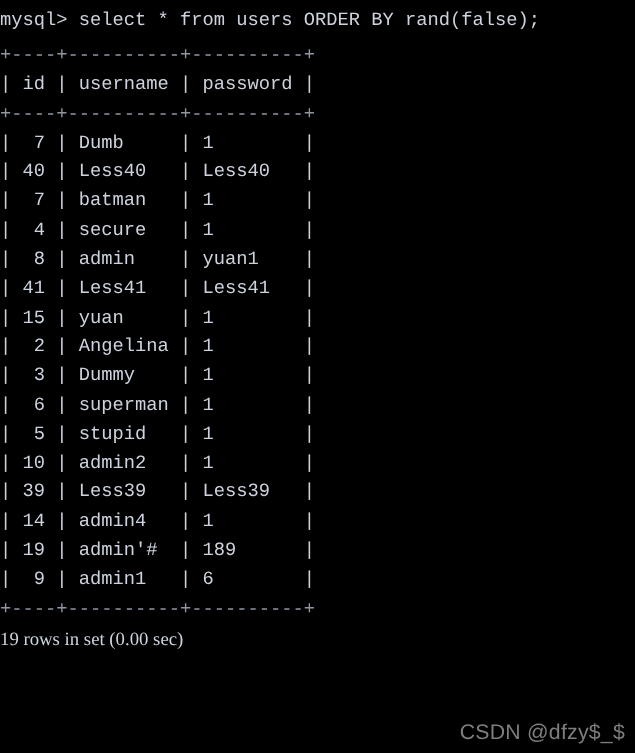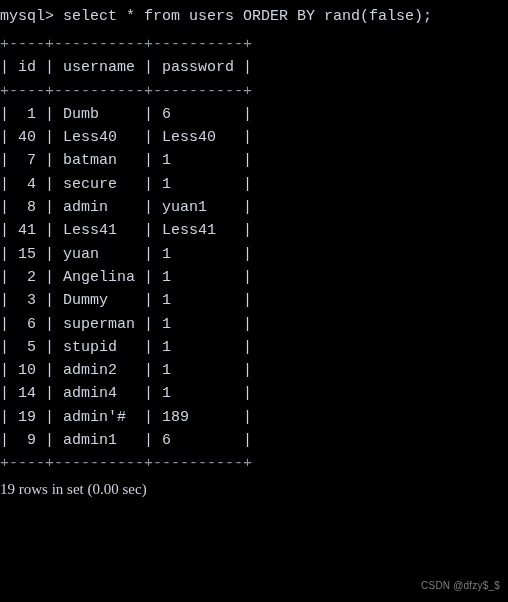--- a/index.html
+++ b/index.html
@@ -71,7 +71,7 @@
 
   <div class="term-line rule-line">+----+----------+----------+</div>
 
-  <div class="term-line">|  1 | Dumb     | 6        |</div>
+  <div class="term-line">|  7 | Dumb     | 1        |</div>
   <div class="term-line">| 40 | Less40   | Less40   |</div>
   <div class="term-line">|  7 | batman   | 1        |</div>
   <div class="term-line">|  4 | secure   | 1        |</div>

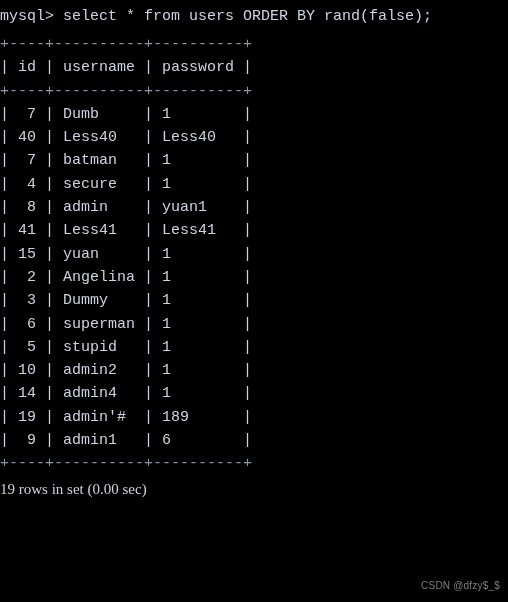--- a/index.html
+++ b/index.html
@@ -83,6 +83,7 @@
   <div class="term-line">|  6 | superman | 1        |</div>
   <div class="term-line">|  5 | stupid   | 1        |</div>
   <div class="term-line">| 10 | admin2   | 1        |</div>
+  <div class="term-line">| 39 | Less39   | Less39   |</div>
   <div class="term-line">| 14 | admin4   | 1        |</div>
   <div class="term-line">| 19 | admin'#  | 189      |</div>
   <div class="term-line">|  9 | admin1   | 6        |</div>

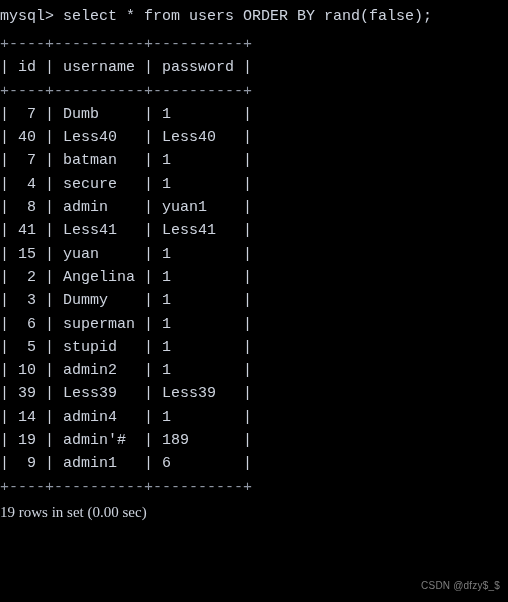--- a/index.html
+++ b/index.html
@@ -52,7 +52,7 @@
     bottom: 8px;
     color: #7e7e7e;
     font-family: "Liberation Sans", sans-serif;
-    font-size: 10px;
+    font-size: 17px;
     line-height: 16px;
     letter-spacing: 0.2px;
     white-space: pre;

